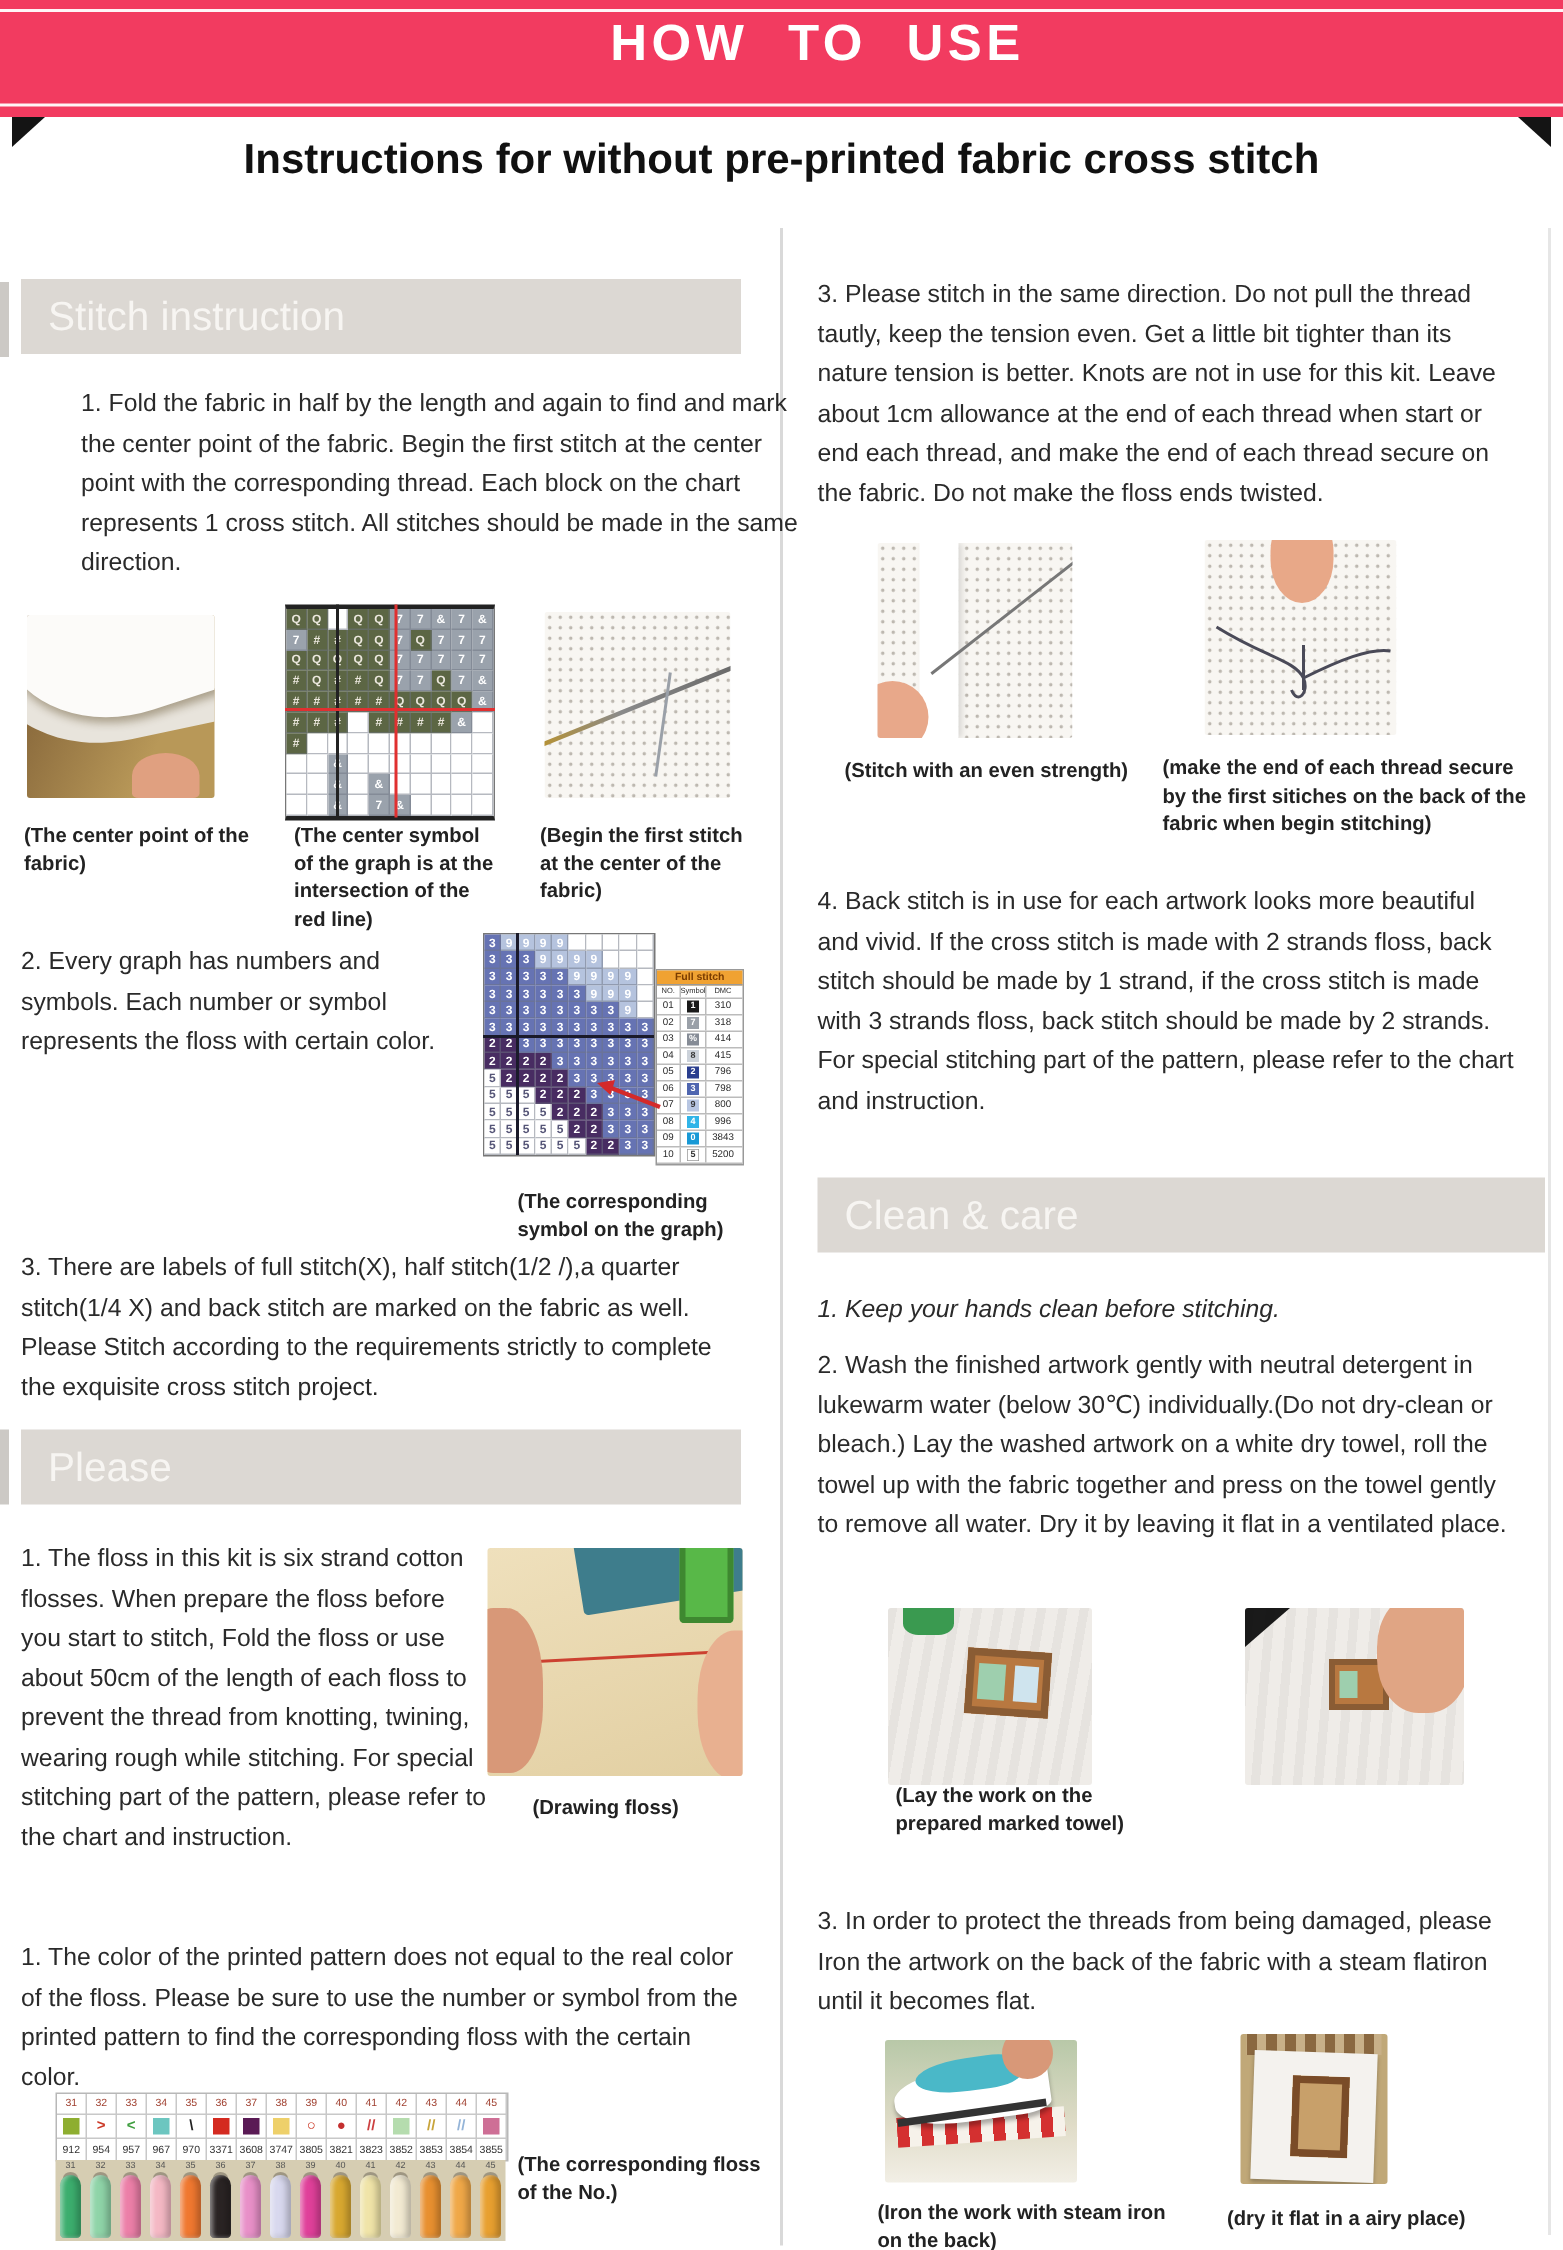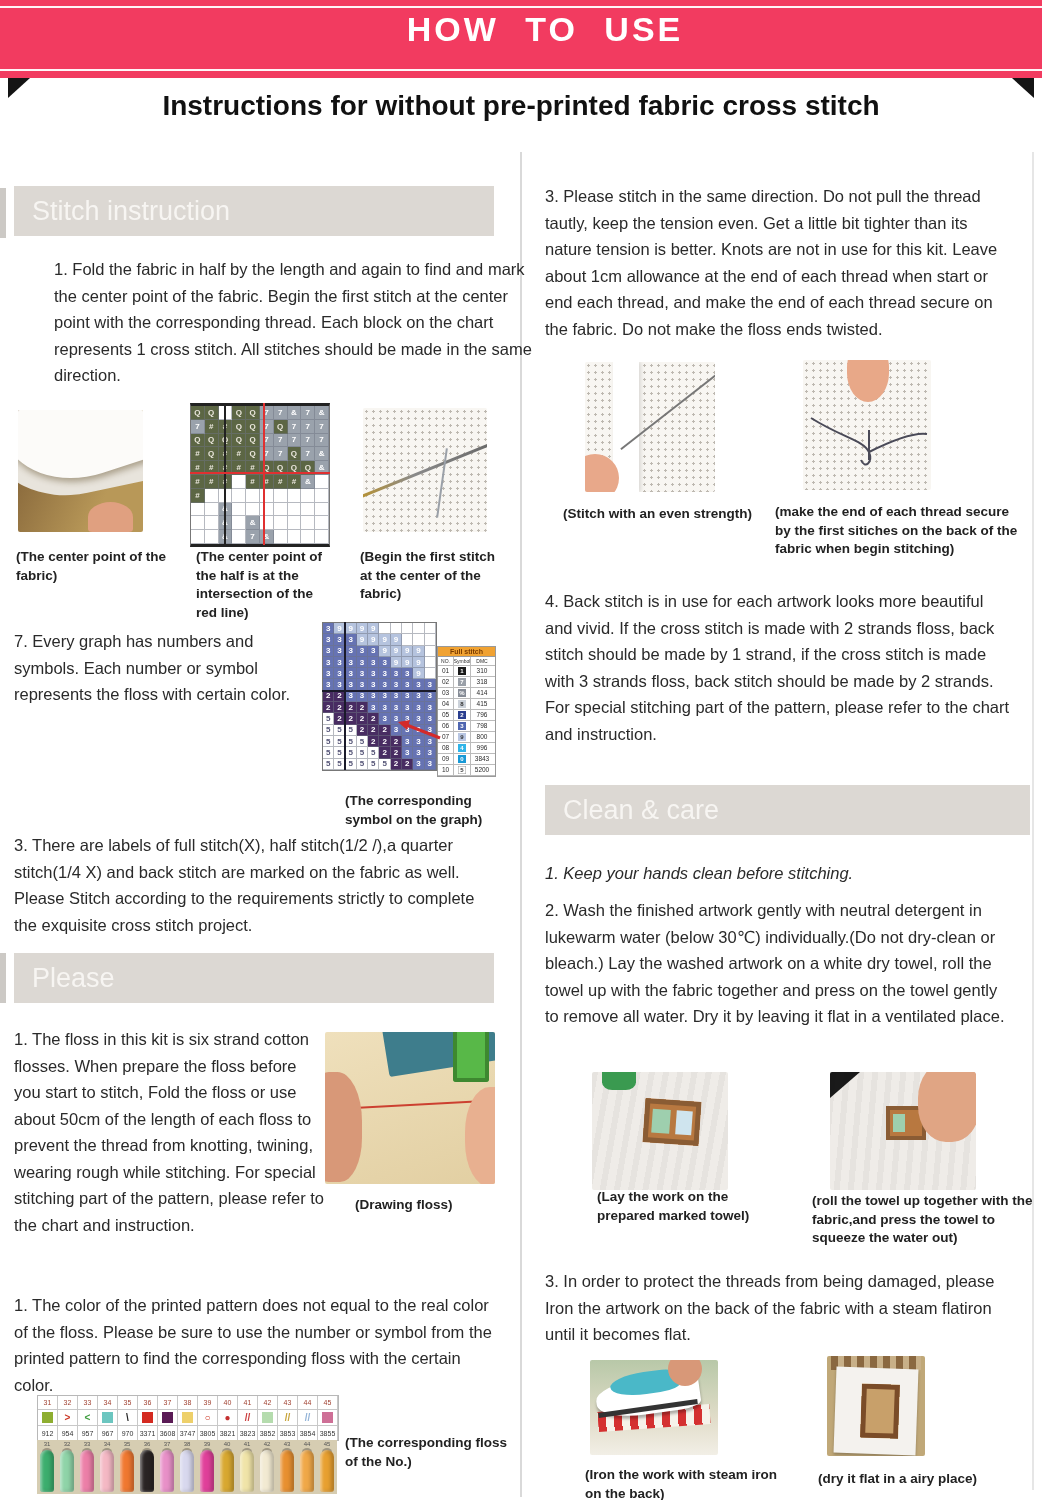--- a/index.html
+++ b/index.html
@@ -203,7 +203,7 @@
   </div>
 
   <div class="abs cap" style="left:16px;top:548px;width:160px;">(The center point of the fabric)</div>
-  <div class="abs cap" style="left:196px;top:548px;width:140px;">(The center point of the half is at the intersection of the red line)</div>
+  <div class="abs cap" style="left:196px;top:548px;width:140px;">(The center symbol of the graph is at the intersection of the red line)</div>
   <div class="abs cap" style="left:360px;top:548px;width:135px;">(Begin the first stitch at the center of the fabric)</div>
 
   <div class="abs para" style="left:14px;top:628px;width:300px;">7. Every graph has numbers and symbols. Each number or symbol represents the floss with certain color.</div>

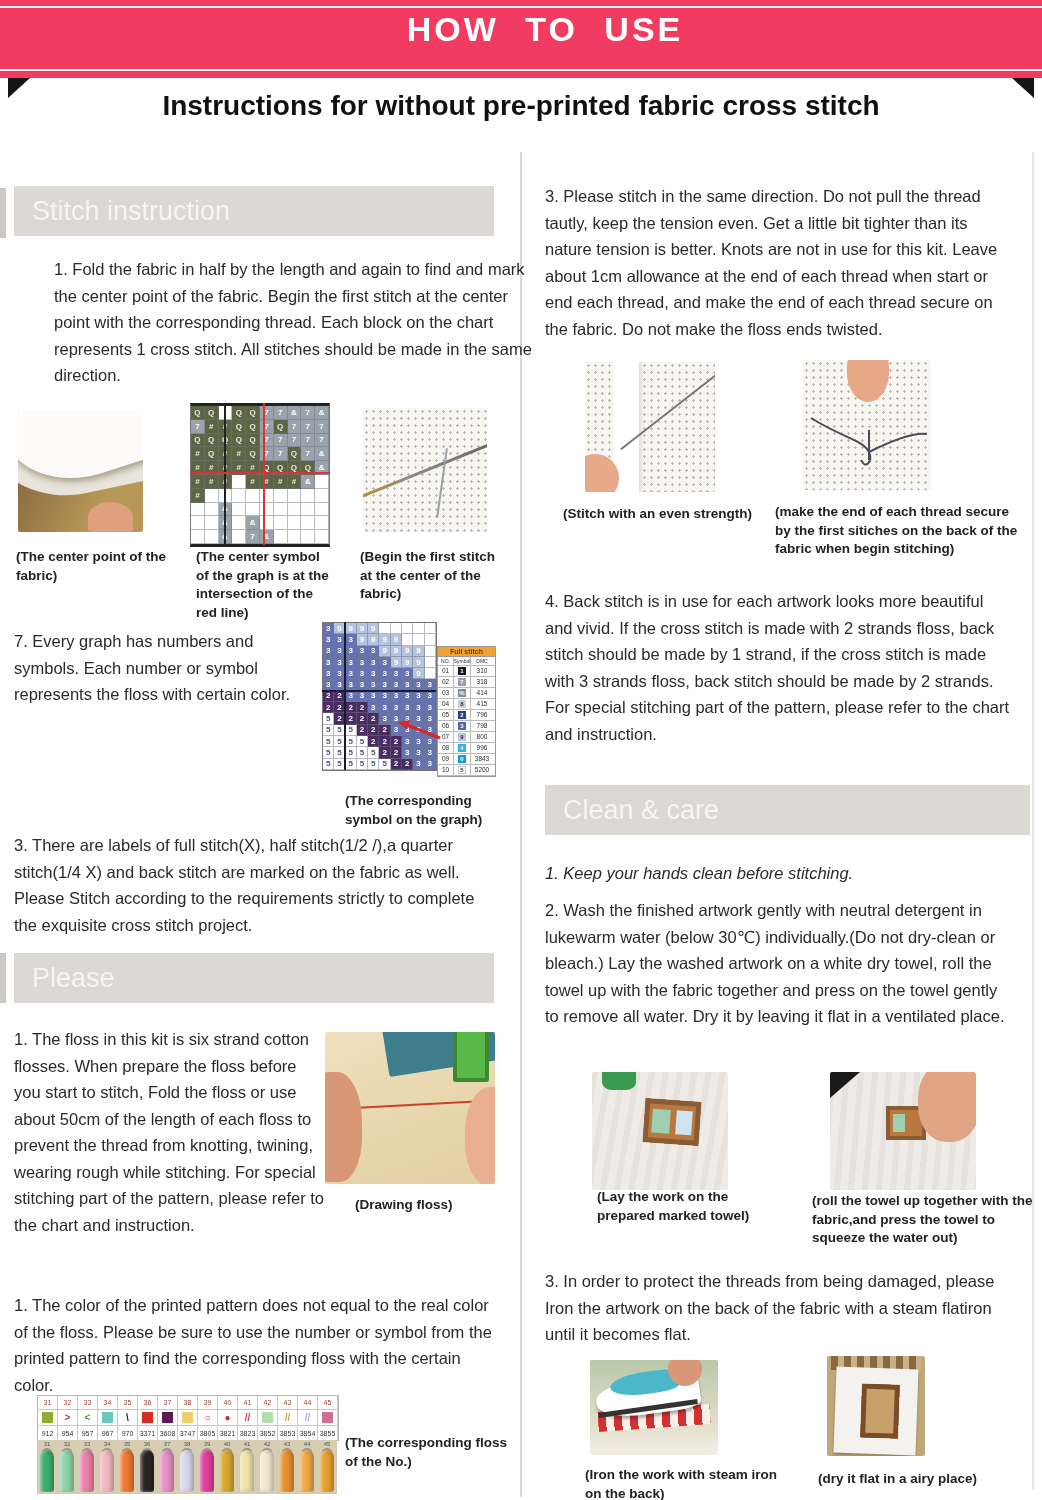--- a/index.html
+++ b/index.html
@@ -206,7 +206,7 @@
   <div class="abs cap" style="left:196px;top:548px;width:140px;">(The center symbol of the graph is at the intersection of the red line)</div>
   <div class="abs cap" style="left:360px;top:548px;width:135px;">(Begin the first stitch at the center of the fabric)</div>
 
-  <div class="abs para" style="left:14px;top:628px;width:300px;">7. Every graph has numbers and symbols. Each number or symbol represents the floss with certain color.</div>
+  <div class="abs para" style="left:14px;top:628px;width:300px;">2. Every graph has numbers and symbols. Each number or symbol represents the floss with certain color.</div>
 
   <div id="graph2" class="grid" style="left: 322px; top: 622px; grid-template-columns: repeat(10, 11.3px);">
       <div class="gcell" style="width: 11.3px; height: 11.3px; background: rgb(102, 115, 179); color: rgb(255, 255, 255);">3</div>

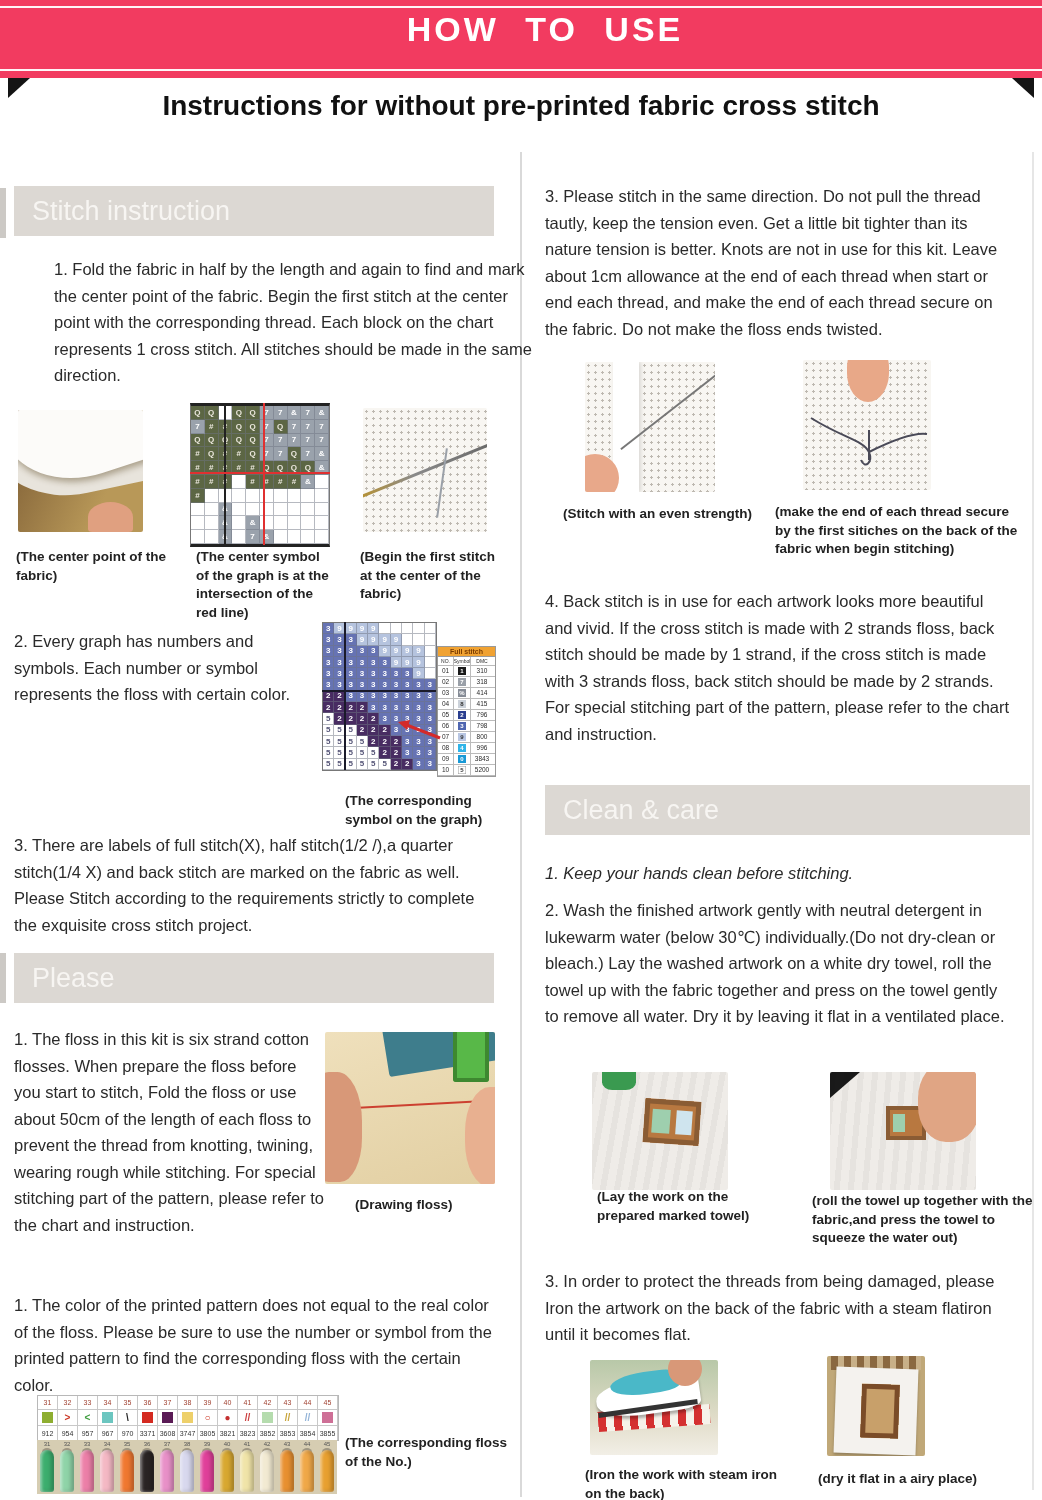--- a/index.html
+++ b/index.html
@@ -623,7 +623,6 @@
     <div class="abs" style="left:88px;top:-10px;width:62px;height:80px;background:#e0a584;border-radius:45% 35% 45% 45%;"></div>
   </div>
   <div class="abs cap" style="left:597px;top:1188px;width:178px;">(Lay the work on the prepared marked towel)</div>
-  <div class="abs cap" style="left:812px;top:1192px;width:228px;">(roll the towel up together with the fabric,and press the towel to squeeze the water out)</div>
 
   <div class="abs para" style="left:545px;top:1268px;width:470px;">3. In order to protect the threads from being damaged, please Iron the artwork on the back of the fabric with a steam flatiron until it becomes flat.</div>
 

